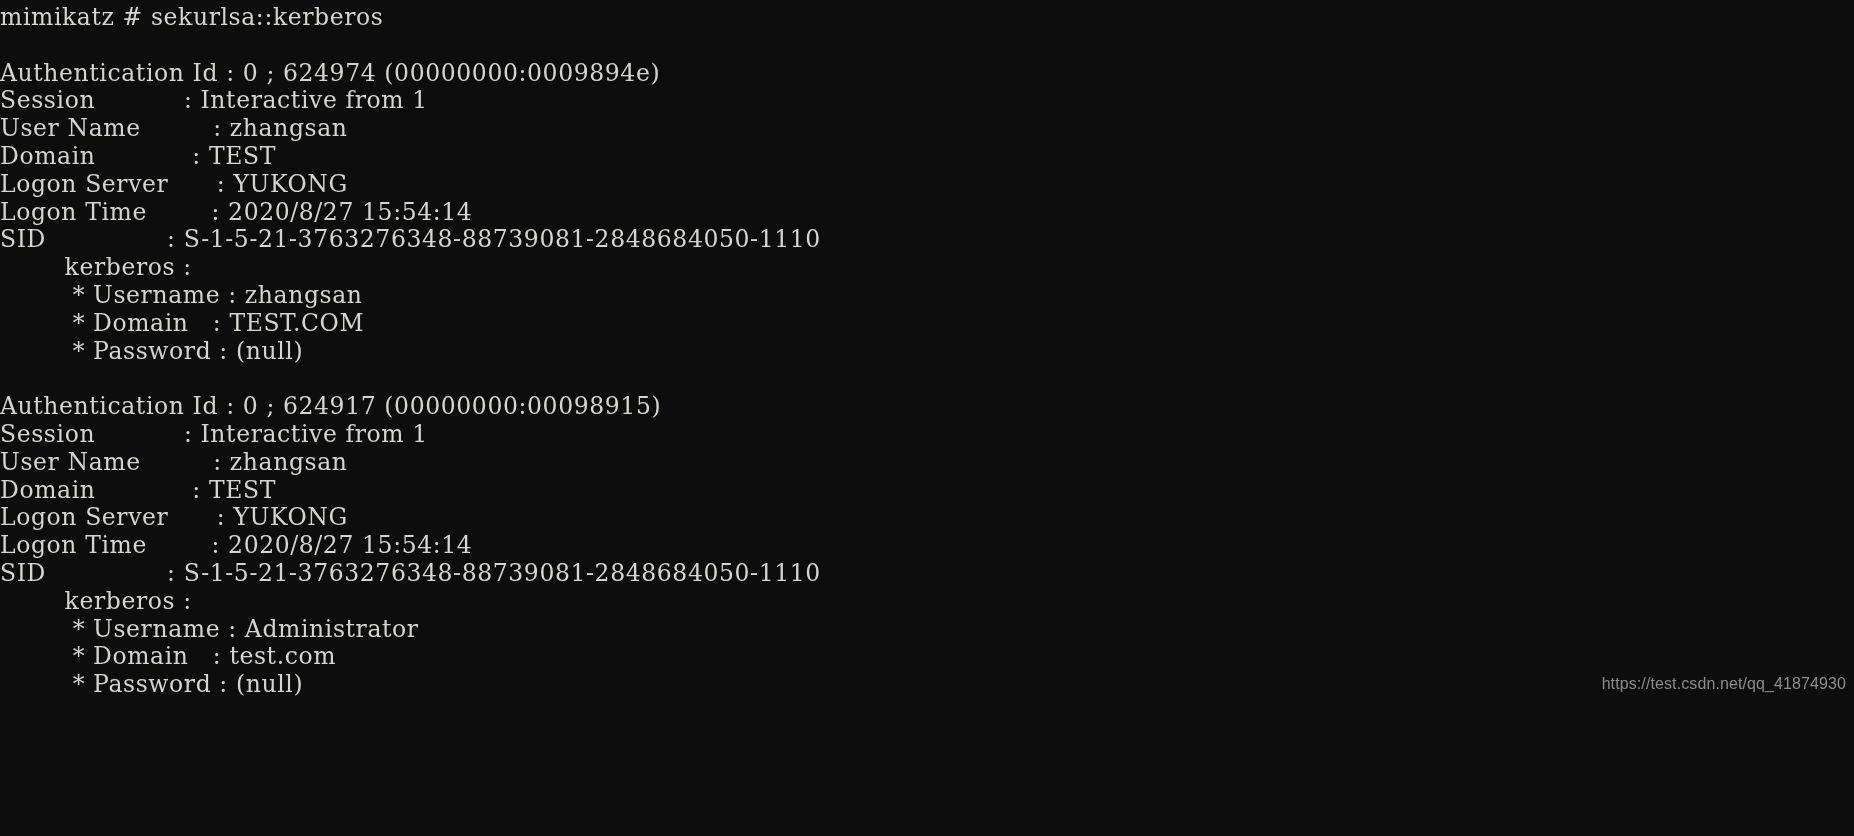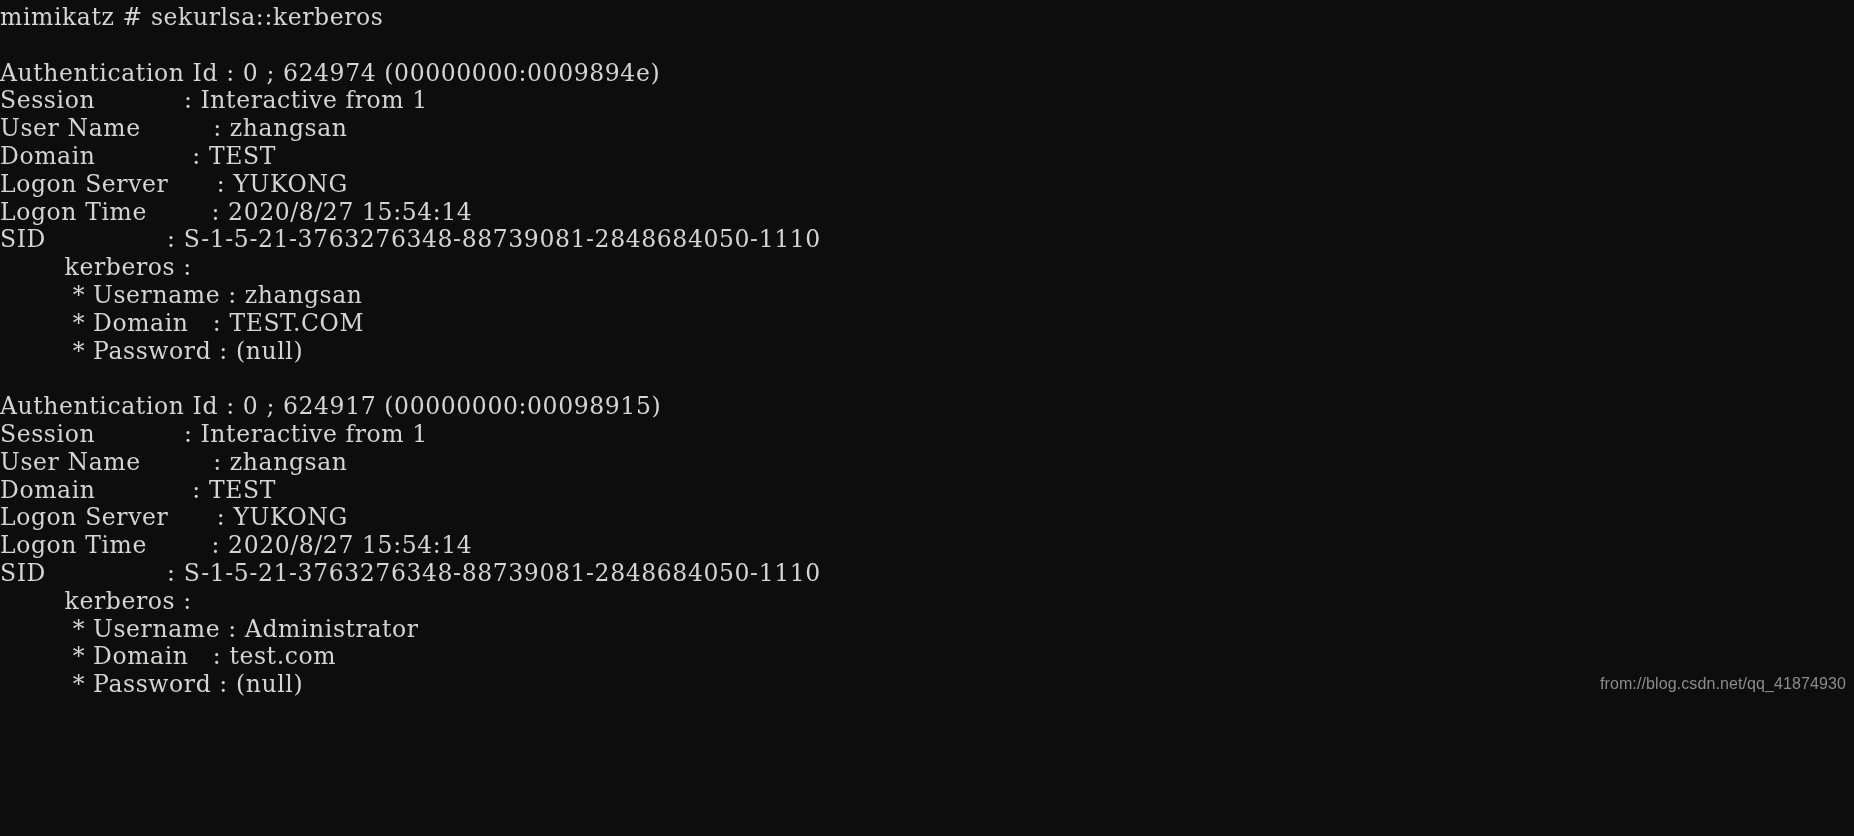--- a/index.html
+++ b/index.html
@@ -65,7 +65,7 @@
 
 <div id="terminal">
   <div id="terminal-output" class="term-text"><span class="line" style="letter-spacing: 0.6px;">mimikatz # sekurlsa::kerberos</span><span class="line blank" style="letter-spacing: 0.6px;"> </span><span class="line" style="letter-spacing: 0.6px;">Authentication Id : 0 ; 624974 (00000000:0009894e)</span><span class="line" style="letter-spacing: 0.6px;">Session           : Interactive from 1</span><span class="line" style="letter-spacing: 0.6px;">User Name         : zhangsan</span><span class="line" style="letter-spacing: 0.6px;">Domain            : TEST</span><span class="line" style="letter-spacing: 0.6px;">Logon Server      : YUKONG</span><span class="line" style="letter-spacing: 0.6px;">Logon Time        : 2020/8/27 15:54:14</span><span class="line" style="letter-spacing: 0.6px;">SID               : S-1-5-21-3763276348-88739081-2848684050-1110</span><span class="line" style="letter-spacing: 0.6px;">        kerberos :</span><span class="line" style="letter-spacing: 0.6px;">         * Username : zhangsan</span><span class="line" style="letter-spacing: 0.6px;">         * Domain   : TEST.COM</span><span class="line" style="letter-spacing: 0.6px;">         * Password : (null)</span><span class="line blank" style="letter-spacing: 0.6px;"> </span><span class="line" style="letter-spacing: 0.6px;">Authentication Id : 0 ; 624917 (00000000:00098915)</span><span class="line" style="letter-spacing: 0.6px;">Session           : Interactive from 1</span><span class="line" style="letter-spacing: 0.6px;">User Name         : zhangsan</span><span class="line" style="letter-spacing: 0.6px;">Domain            : TEST</span><span class="line" style="letter-spacing: 0.6px;">Logon Server      : YUKONG</span><span class="line" style="letter-spacing: 0.6px;">Logon Time        : 2020/8/27 15:54:14</span><span class="line" style="letter-spacing: 0.6px;">SID               : S-1-5-21-3763276348-88739081-2848684050-1110</span><span class="line" style="letter-spacing: 0.6px;">        kerberos :</span><span class="line" style="letter-spacing: 0.6px;">         * Username : Administrator</span><span class="line" style="letter-spacing: 0.6px;">         * Domain   : test.com</span><span class="line" style="letter-spacing: 0.6px;">         * Password : (null)</span></div>
-  <div id="watermark">from://blog.csdn.net/qq_41874930</div>
+  <div id="watermark">https://test.csdn.net/qq_41874930</div>
 </div>
 
 </body></html>

